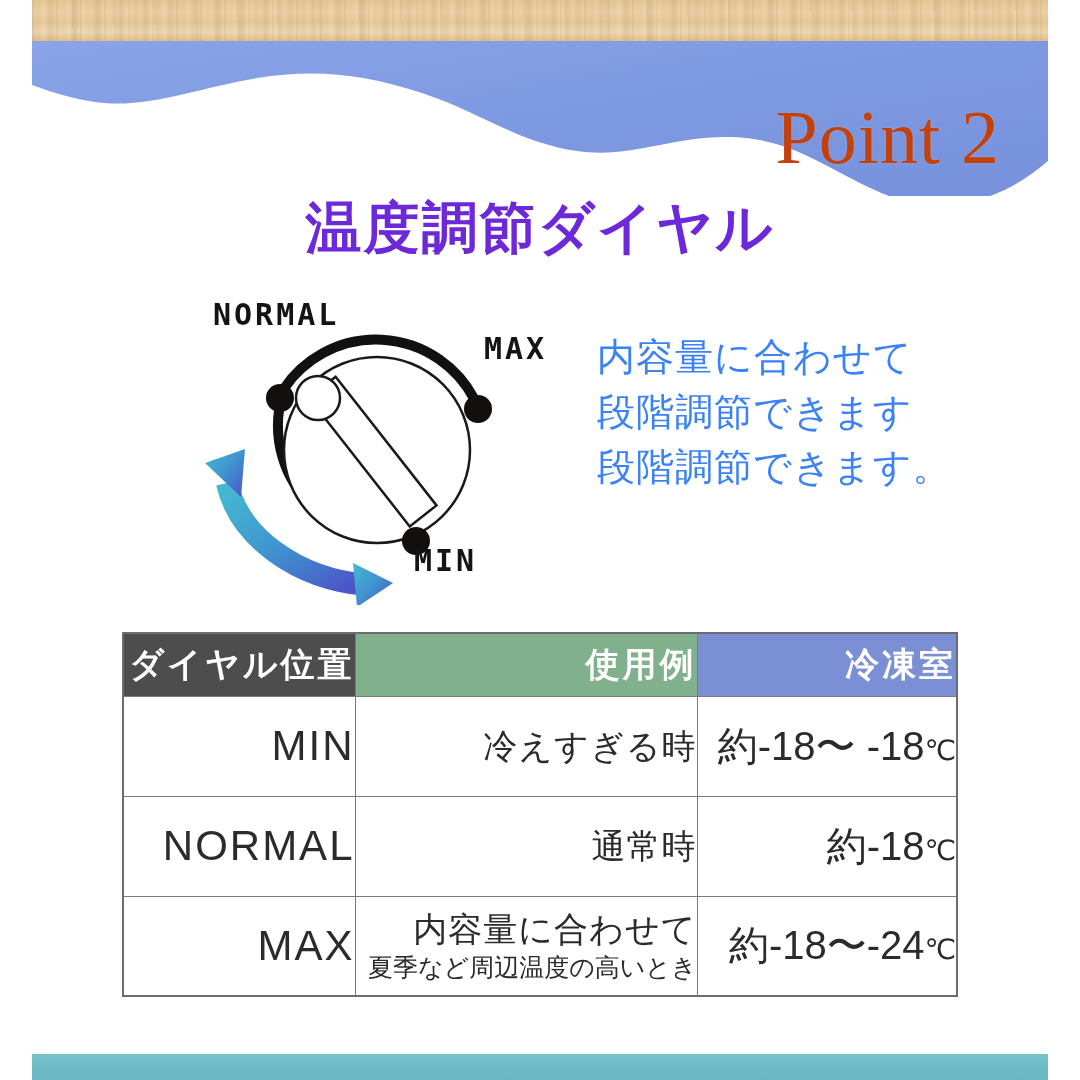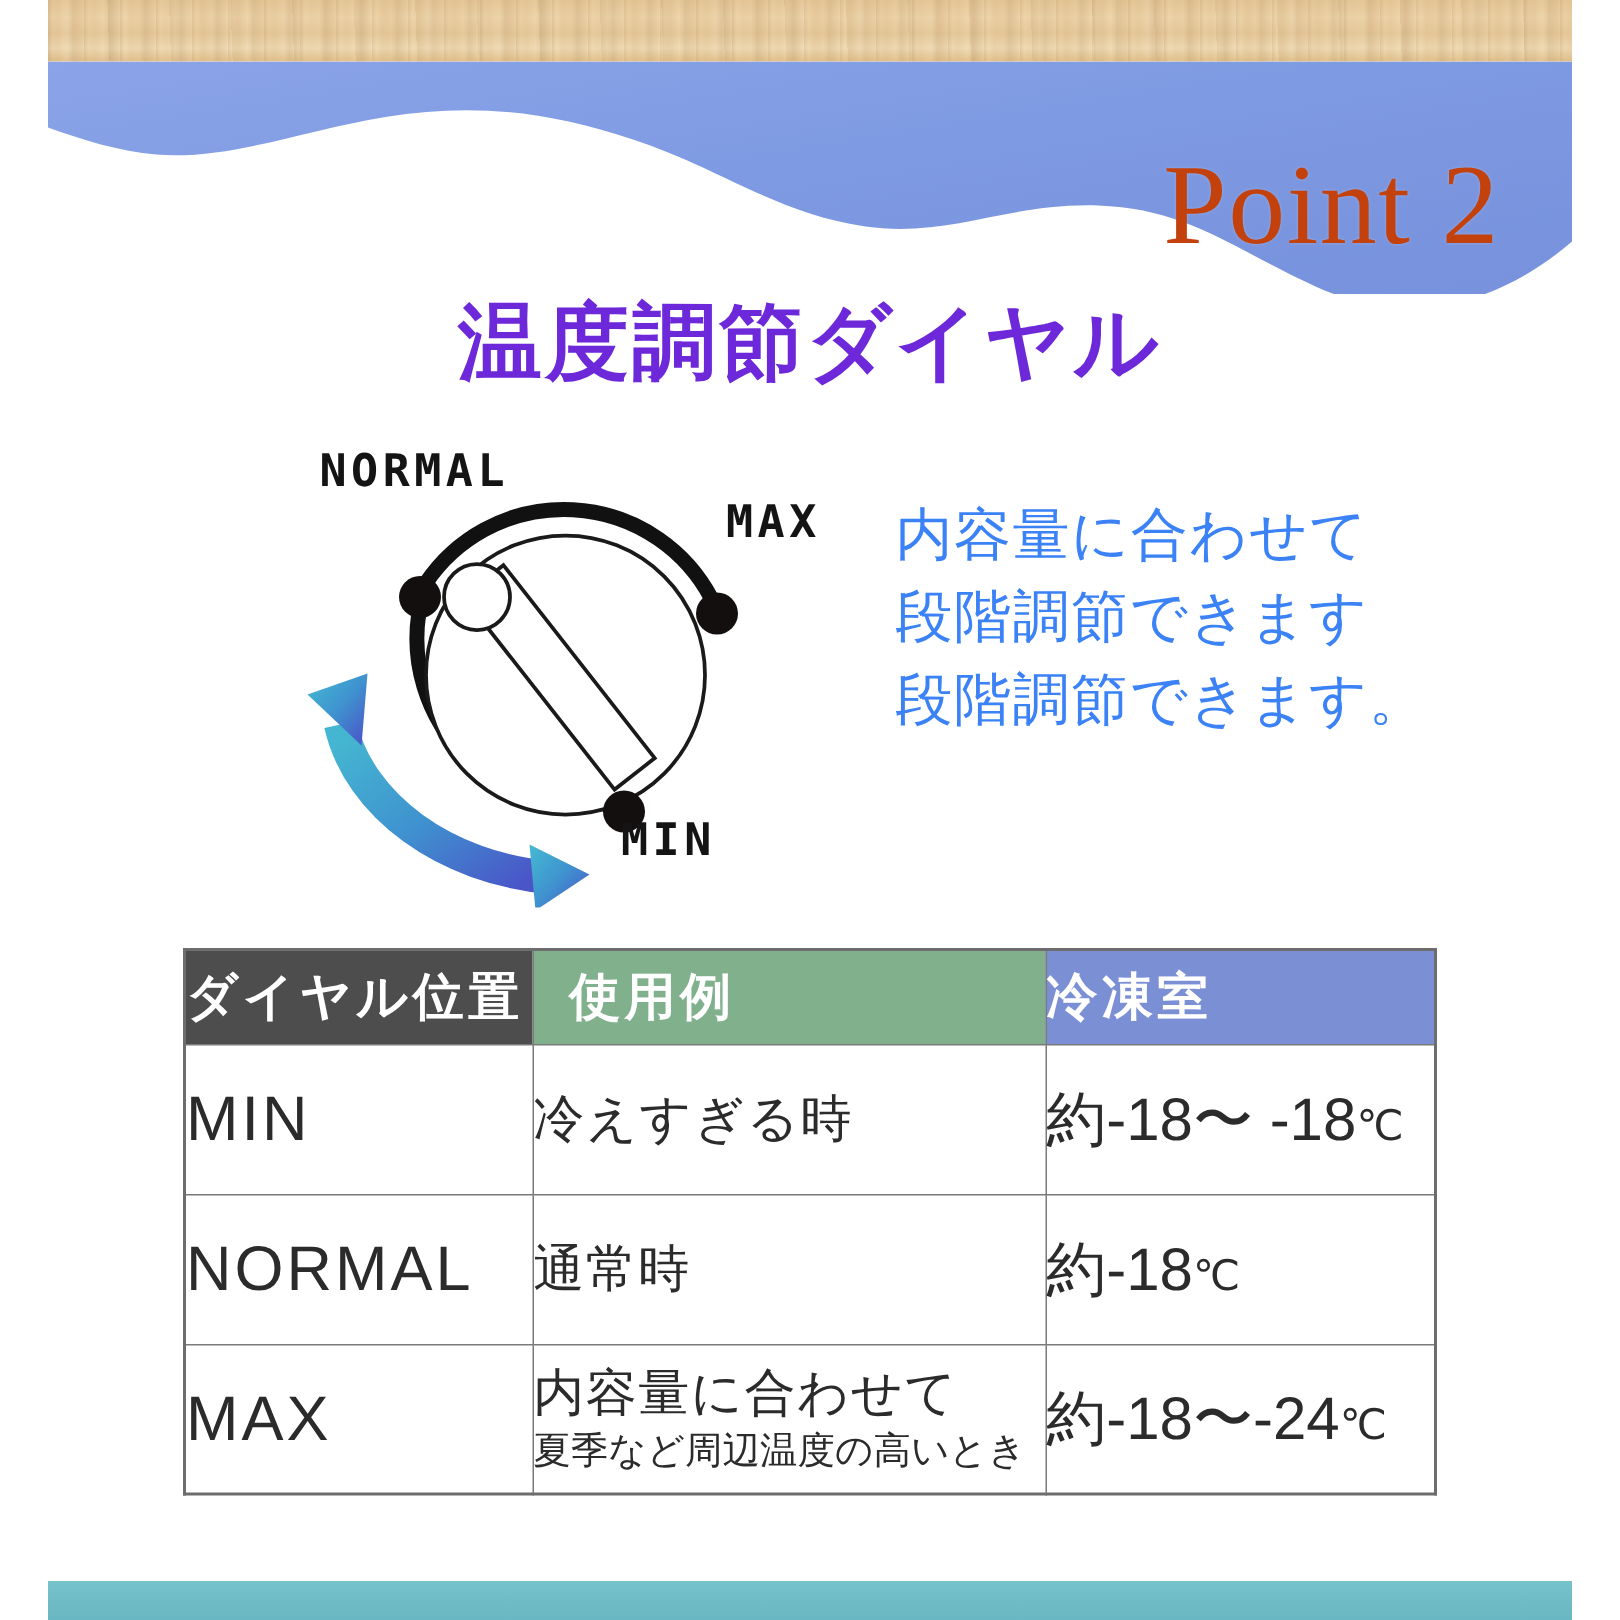--- a/index.html
+++ b/index.html
@@ -101,7 +101,7 @@
 
   table.dial-table th, table.dial-table td {
     border:1px solid #7a7a7a;
-    text-align:left;
+    text-align:right;
     vertical-align:middle;
     color:#2b2b2b;
   }

